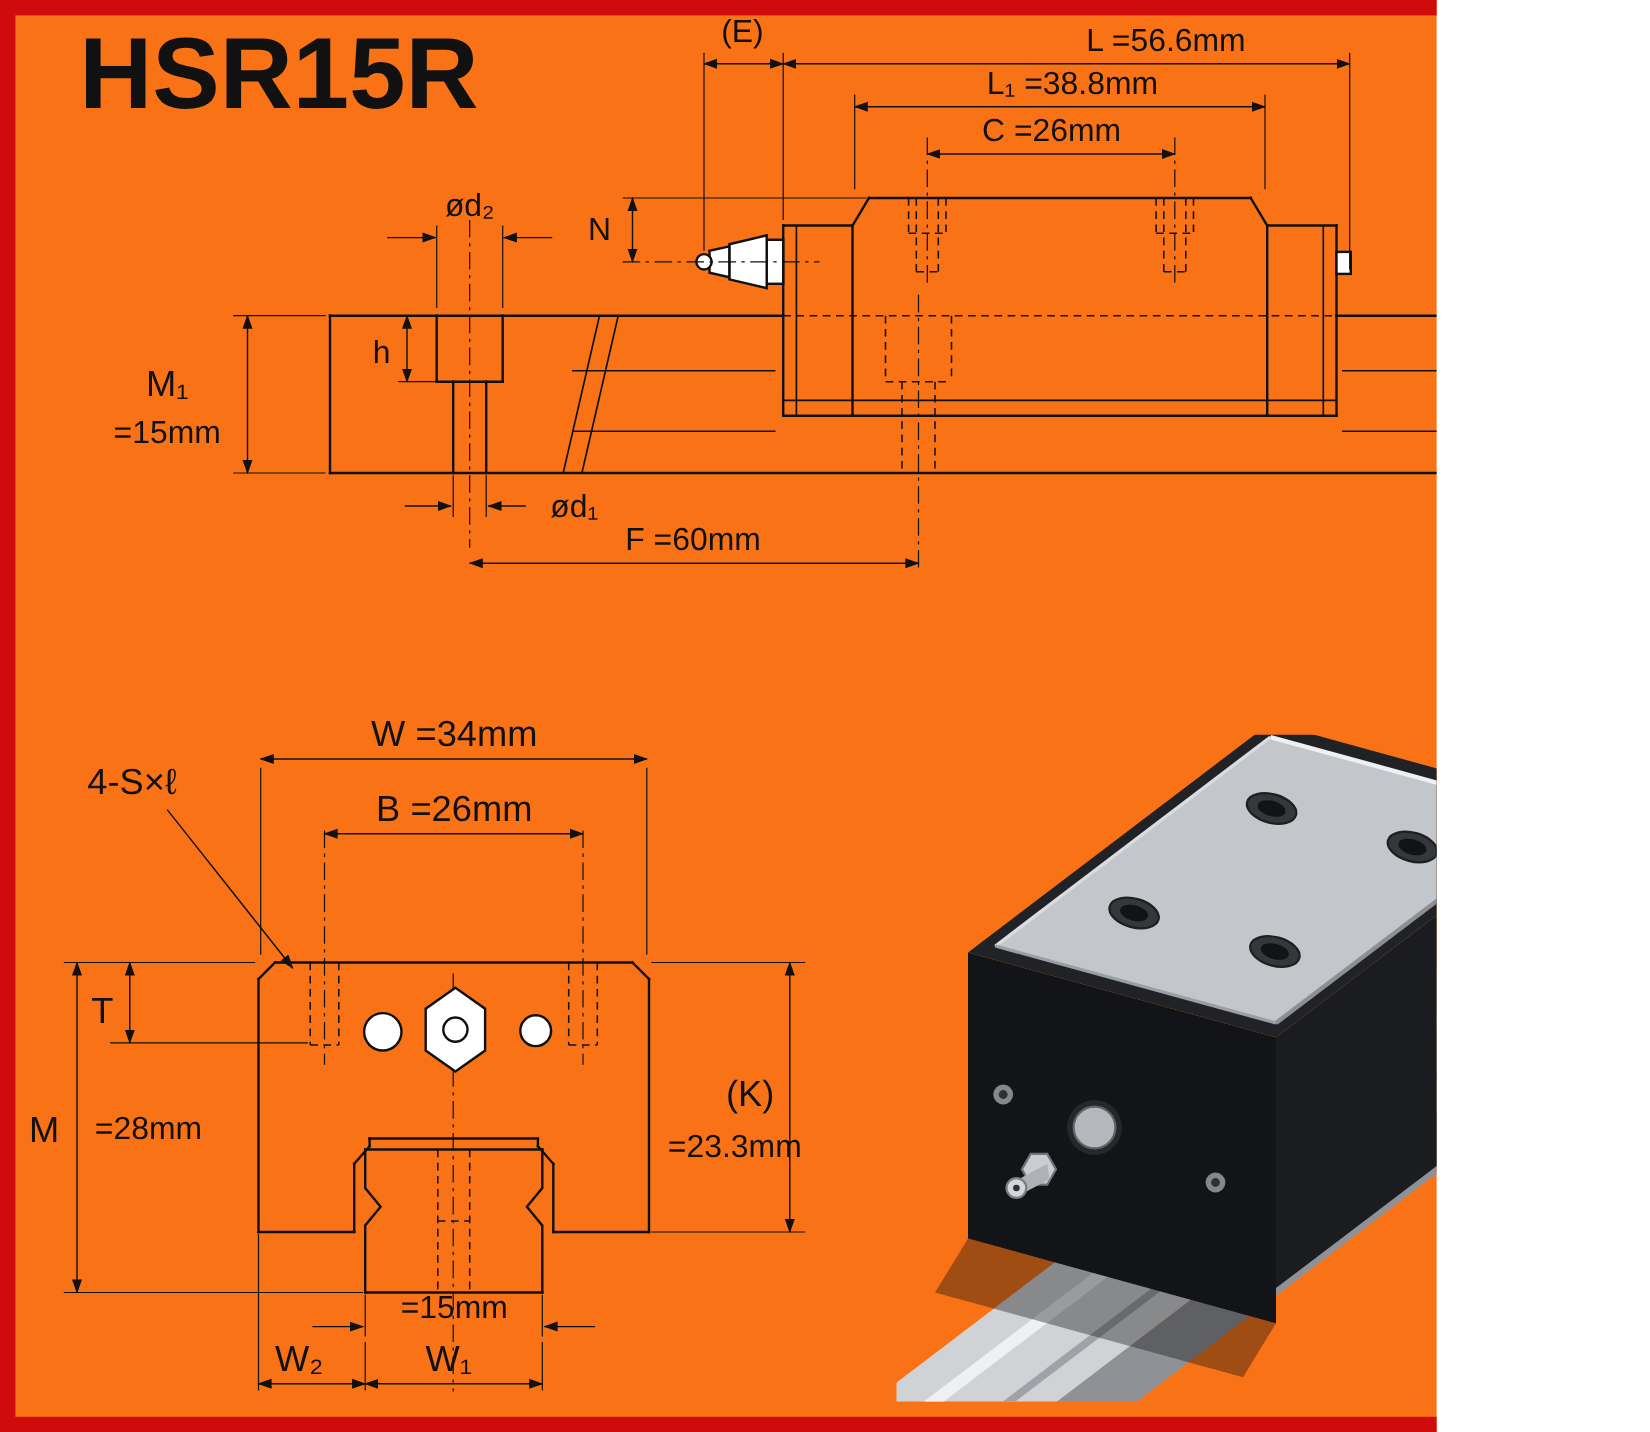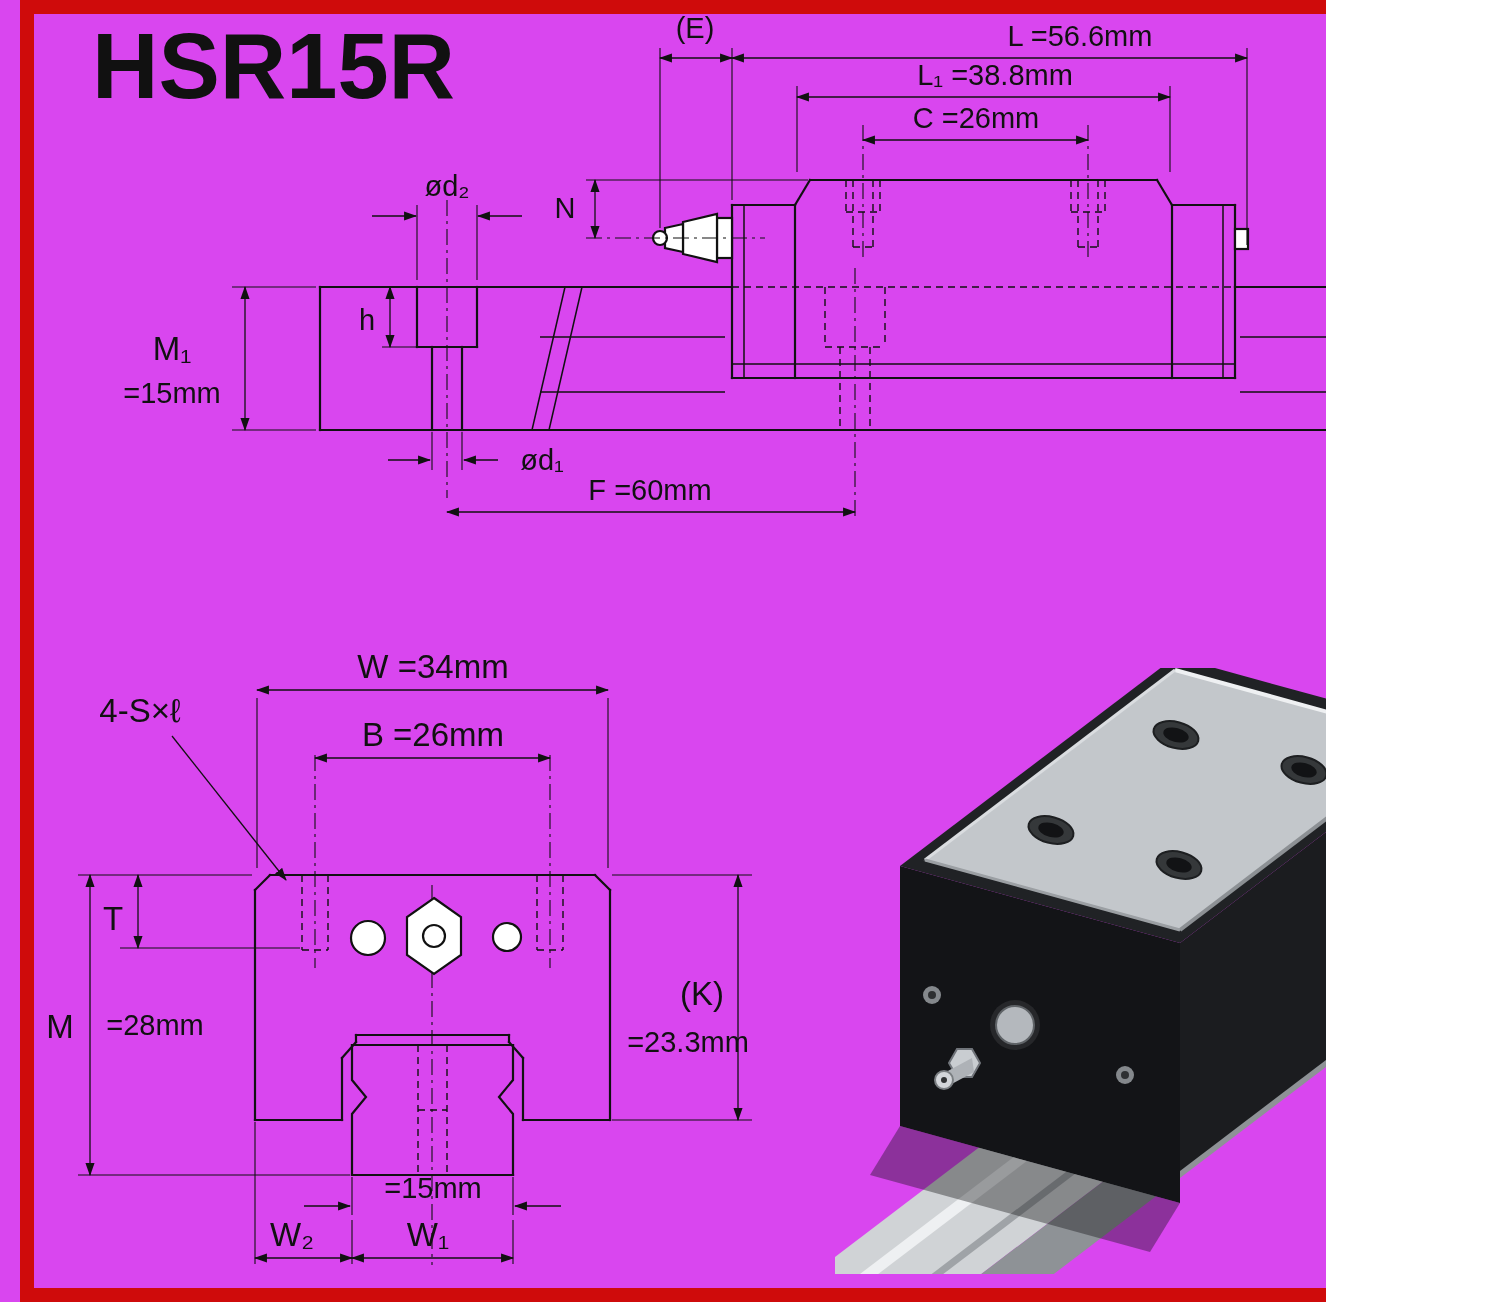--- a/index.html
+++ b/index.html
@@ -3,7 +3,7 @@
 <meta charset="utf-8">
 <style>
   html,body{margin:0;padding:0;background:#ffffff;}
-  #page{position:relative;width:1306px;height:1302px;background:#d946ef;overflow:hidden;padding-left:20px;}
+  #page{position:relative;width:1306px;height:1302px;background:#f97316;overflow:hidden;}
   svg{display:block;}
   svg text{font-family:"Liberation Sans","DejaVu Sans",sans-serif;fill:#111;}
   .title-text{font-size:92px;font-weight:bold;}

